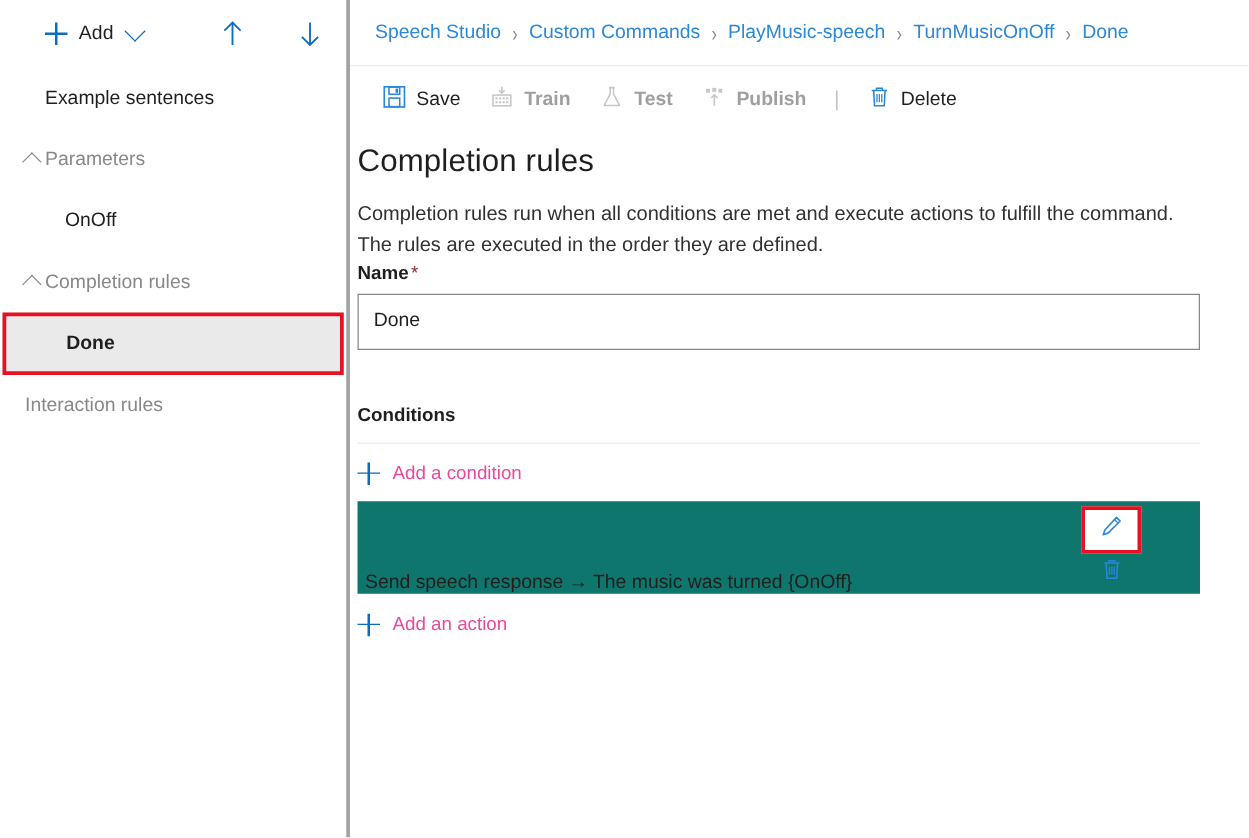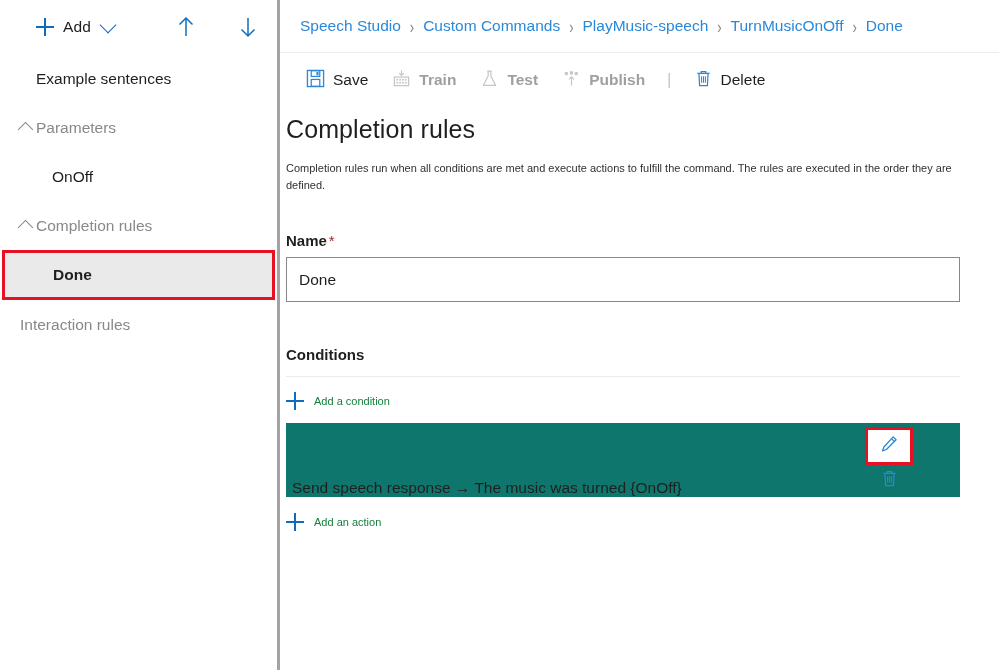--- a/index.html
+++ b/index.html
@@ -198,7 +198,7 @@
     letter-spacing: .1px;
   }
   .page-desc {
-    font-size: 11px;
+    font-size: 16px;
     color: #323130;
     line-height: 1.55;
     margin-top: 16px;

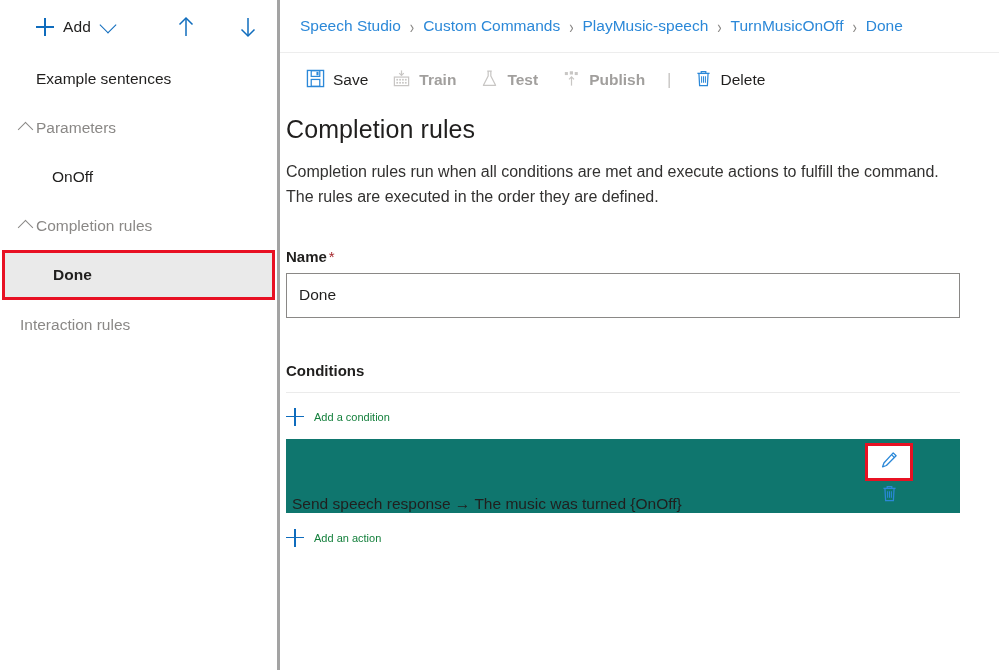--- a/index.html
+++ b/index.html
@@ -209,7 +209,6 @@
     font-size: 15px;
     font-weight: bold;
     color: #201f1e;
-    margin-top: 38px;
   }
   .req { color: #a4262c; font-weight: normal; margin-left: 2px; }
   .text-input {

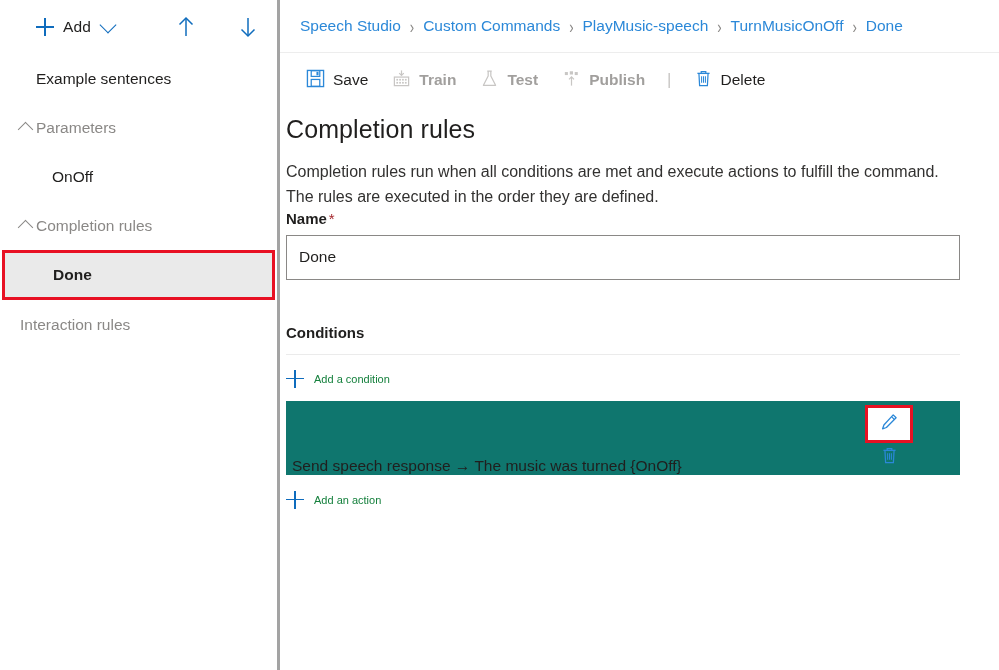--- a/index.html
+++ b/index.html
@@ -243,8 +243,8 @@
     align-items: center;
     gap: 10px;
     margin-top: 15px;
-    font-size: 11px;
-    color: #15803d;
+    font-size: 15px;
+    color: #ec4899;
     cursor: pointer;
     width: fit-content;
     justify-content: space-between;

